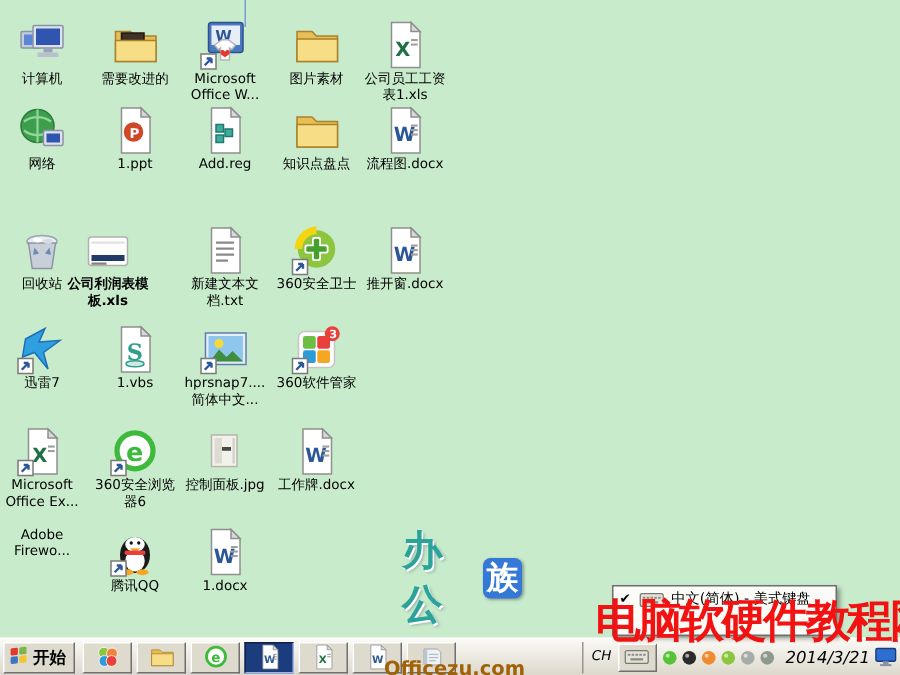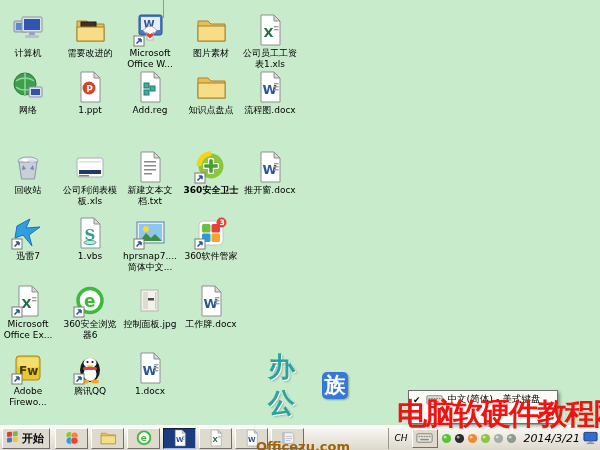--- a/index.html
+++ b/index.html
@@ -206,7 +206,7 @@
           <div>回收站</div>
         </div>
       </div>
-      <div class="icon-cell" style="left: 58px; top: 150px;">
+      <div class="icon-cell" style="left: 40px; top: 150px; font-weight: bold;">
         <div class="icon-art">
           <svg viewBox="0 0 34 34">
             <rect x="4" y="8" width="26" height="19" rx="2" fill="#fdfdfd" stroke="#b0b0b0"></rect>

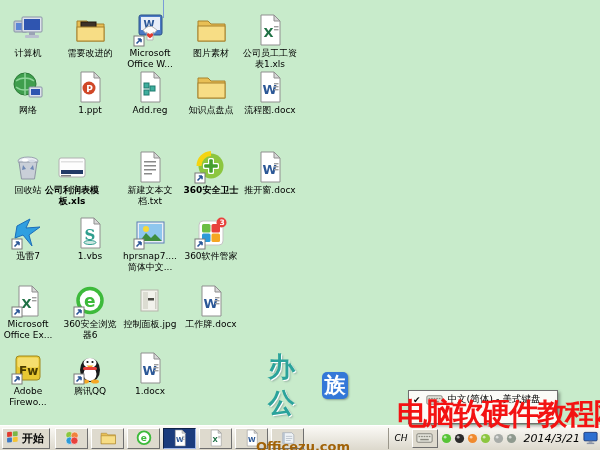--- a/index.html
+++ b/index.html
@@ -238,7 +238,7 @@
           <div>档.txt</div>
         </div>
       </div>
-      <div class="icon-cell" style="left: 179px; top: 150px; font-weight: bold;">
+      <div class="icon-cell" style="left: 179px; top: 150px;">
         <div class="icon-art">
           <svg viewBox="0 0 34 34">
             <circle cx="17" cy="16" r="12.5" fill="#8cc63f"></circle>

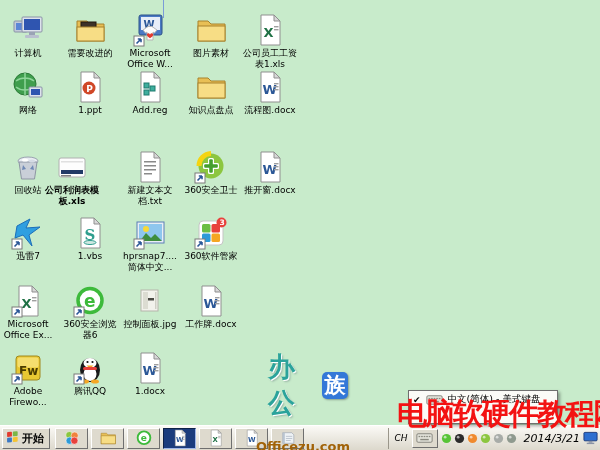--- a/index.html
+++ b/index.html
@@ -389,15 +389,6 @@
         </div>
       </div>
       <div class="icon-cell" style="left: -4px; top: 351px;">
-        <div class="icon-art">
-          <svg viewBox="0 0 34 34">
-            <rect x="5" y="5" width="24" height="24" rx="3" fill="#e8c832" stroke="#a08820"></rect>
-            <rect x="6.5" y="6.5" width="21" height="10" rx="2" fill="#f5de6e"></rect>
-            <text x="8" y="24" font-size="12" font-weight="bold" fill="#4a3c00" font-family="DejaVu Sans">Fw</text>
-            <rect x="1" y="23" width="10" height="10" fill="#ffffff" stroke="#7a7a7a"></rect>
-            <path d="M3.5 30.5 L8 26 M8 26 H4.8 M8 26 V29.2" stroke="#2b5797" stroke-width="1.6" fill="none"></path>
-          </svg>
-        </div>
         <div class="icon-label">
           <div>Adobe</div>
           <div>Firewo...</div>

